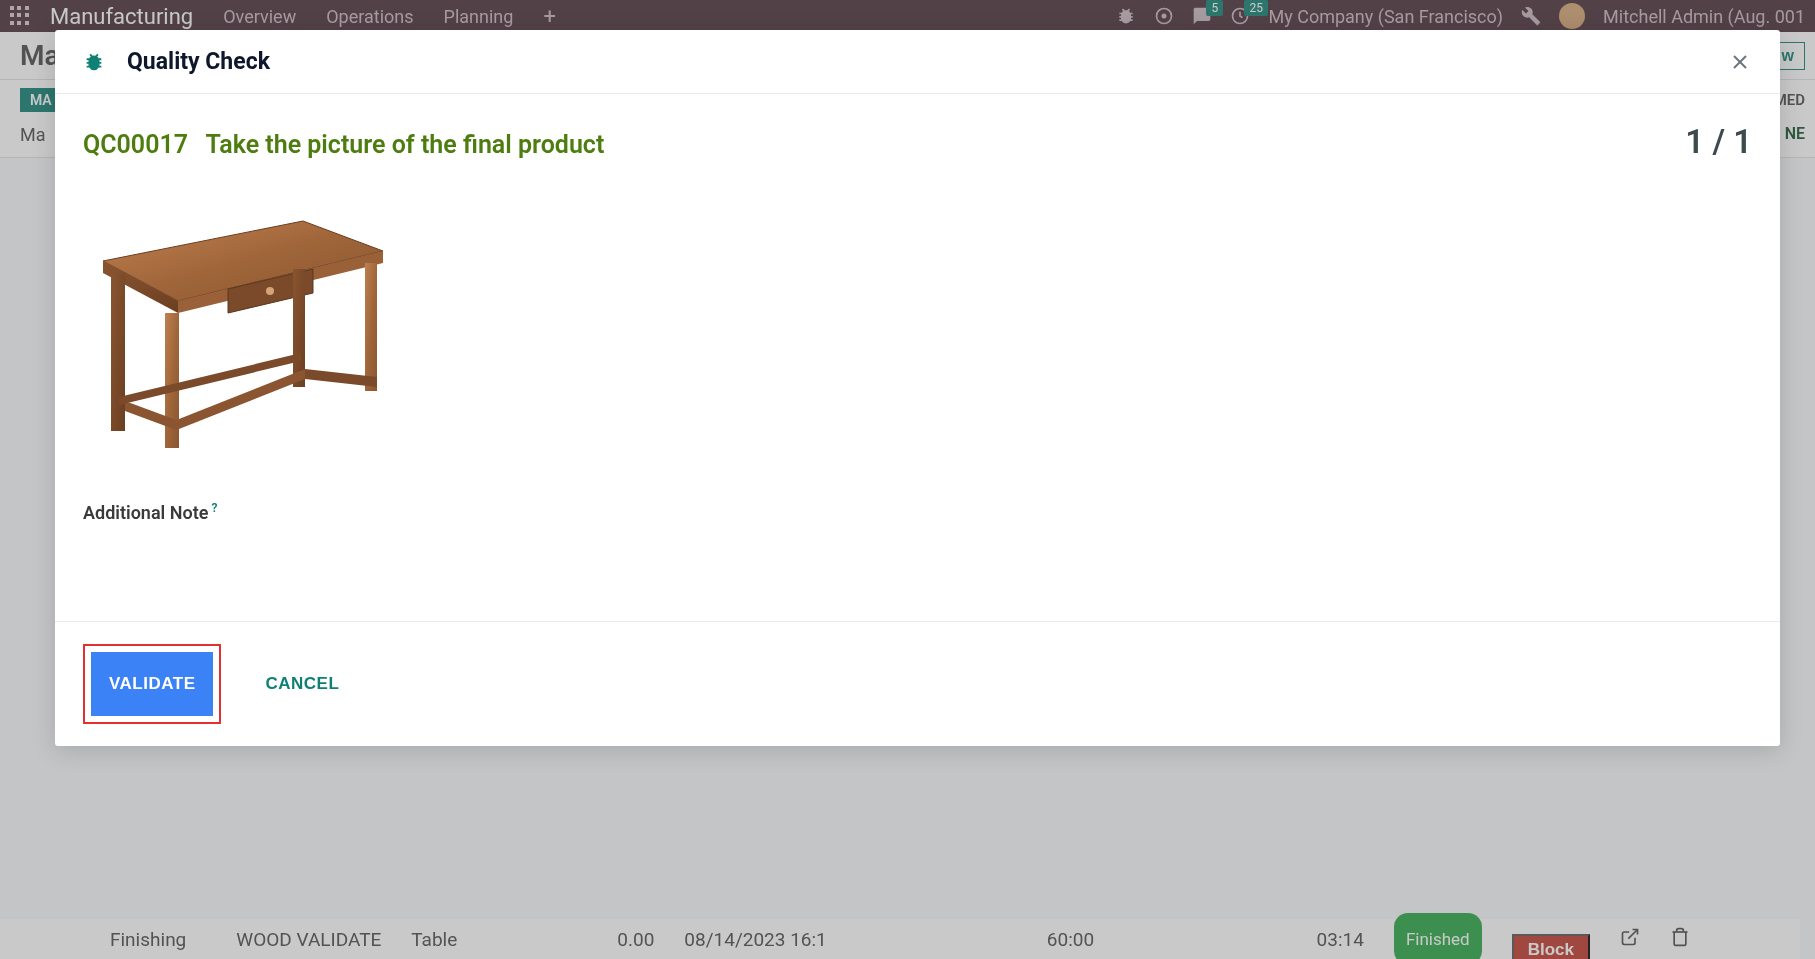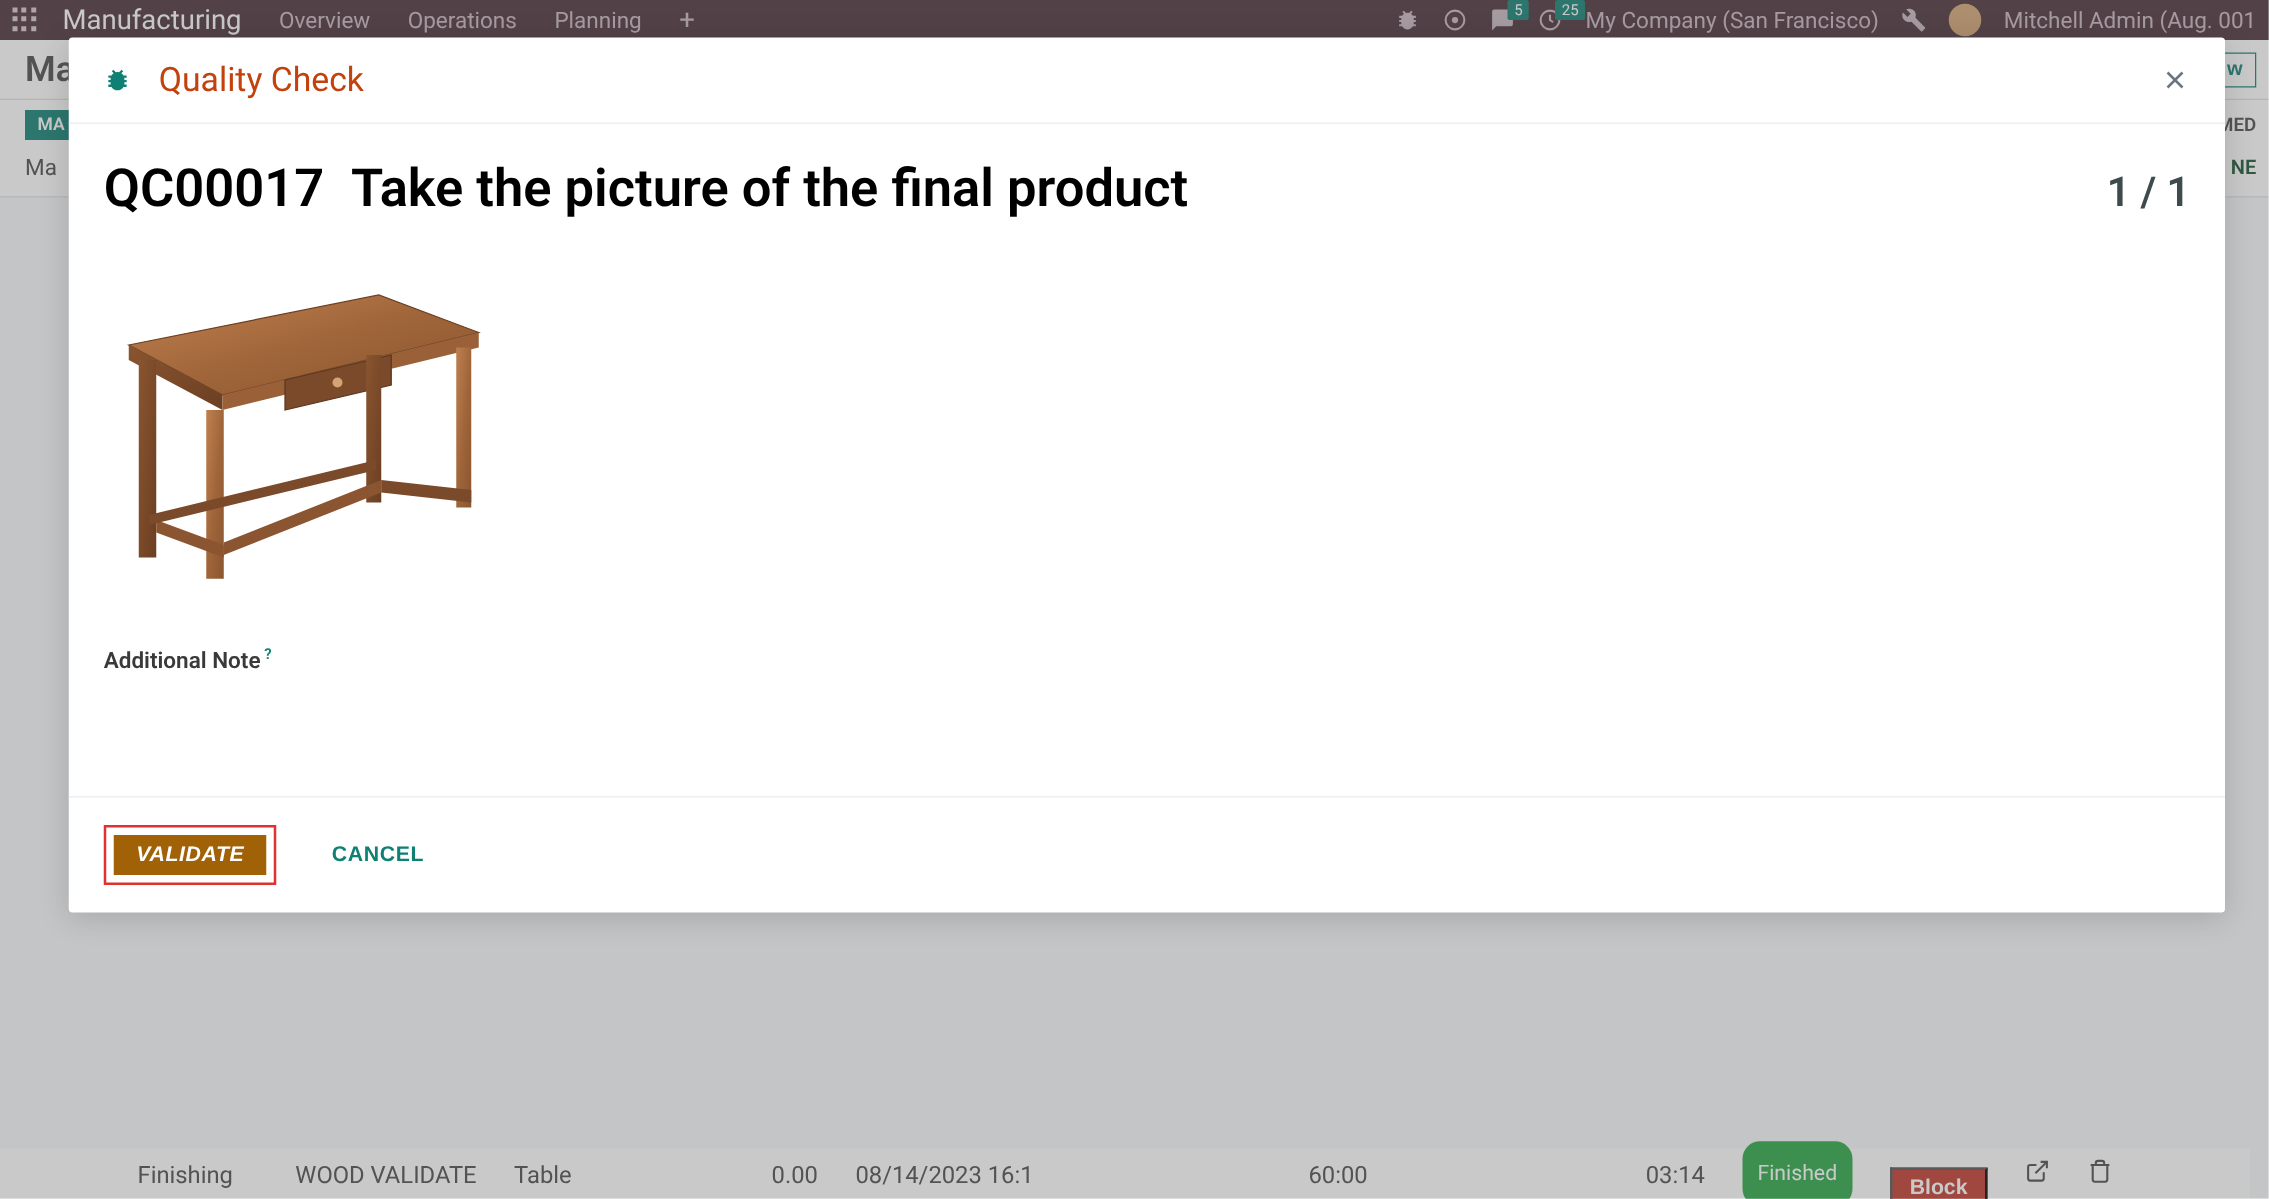--- a/index.html
+++ b/index.html
@@ -164,9 +164,9 @@
       margin-right: 22px;
     }
     .modal-title {
-      font-size: 27px;
-      font-weight: 400;
-      color: #c2410c;
+      font-size: 23px;
+      font-weight: 700;
+      color: #0f172a;
     }
     .modal-close {
       margin-left: auto;

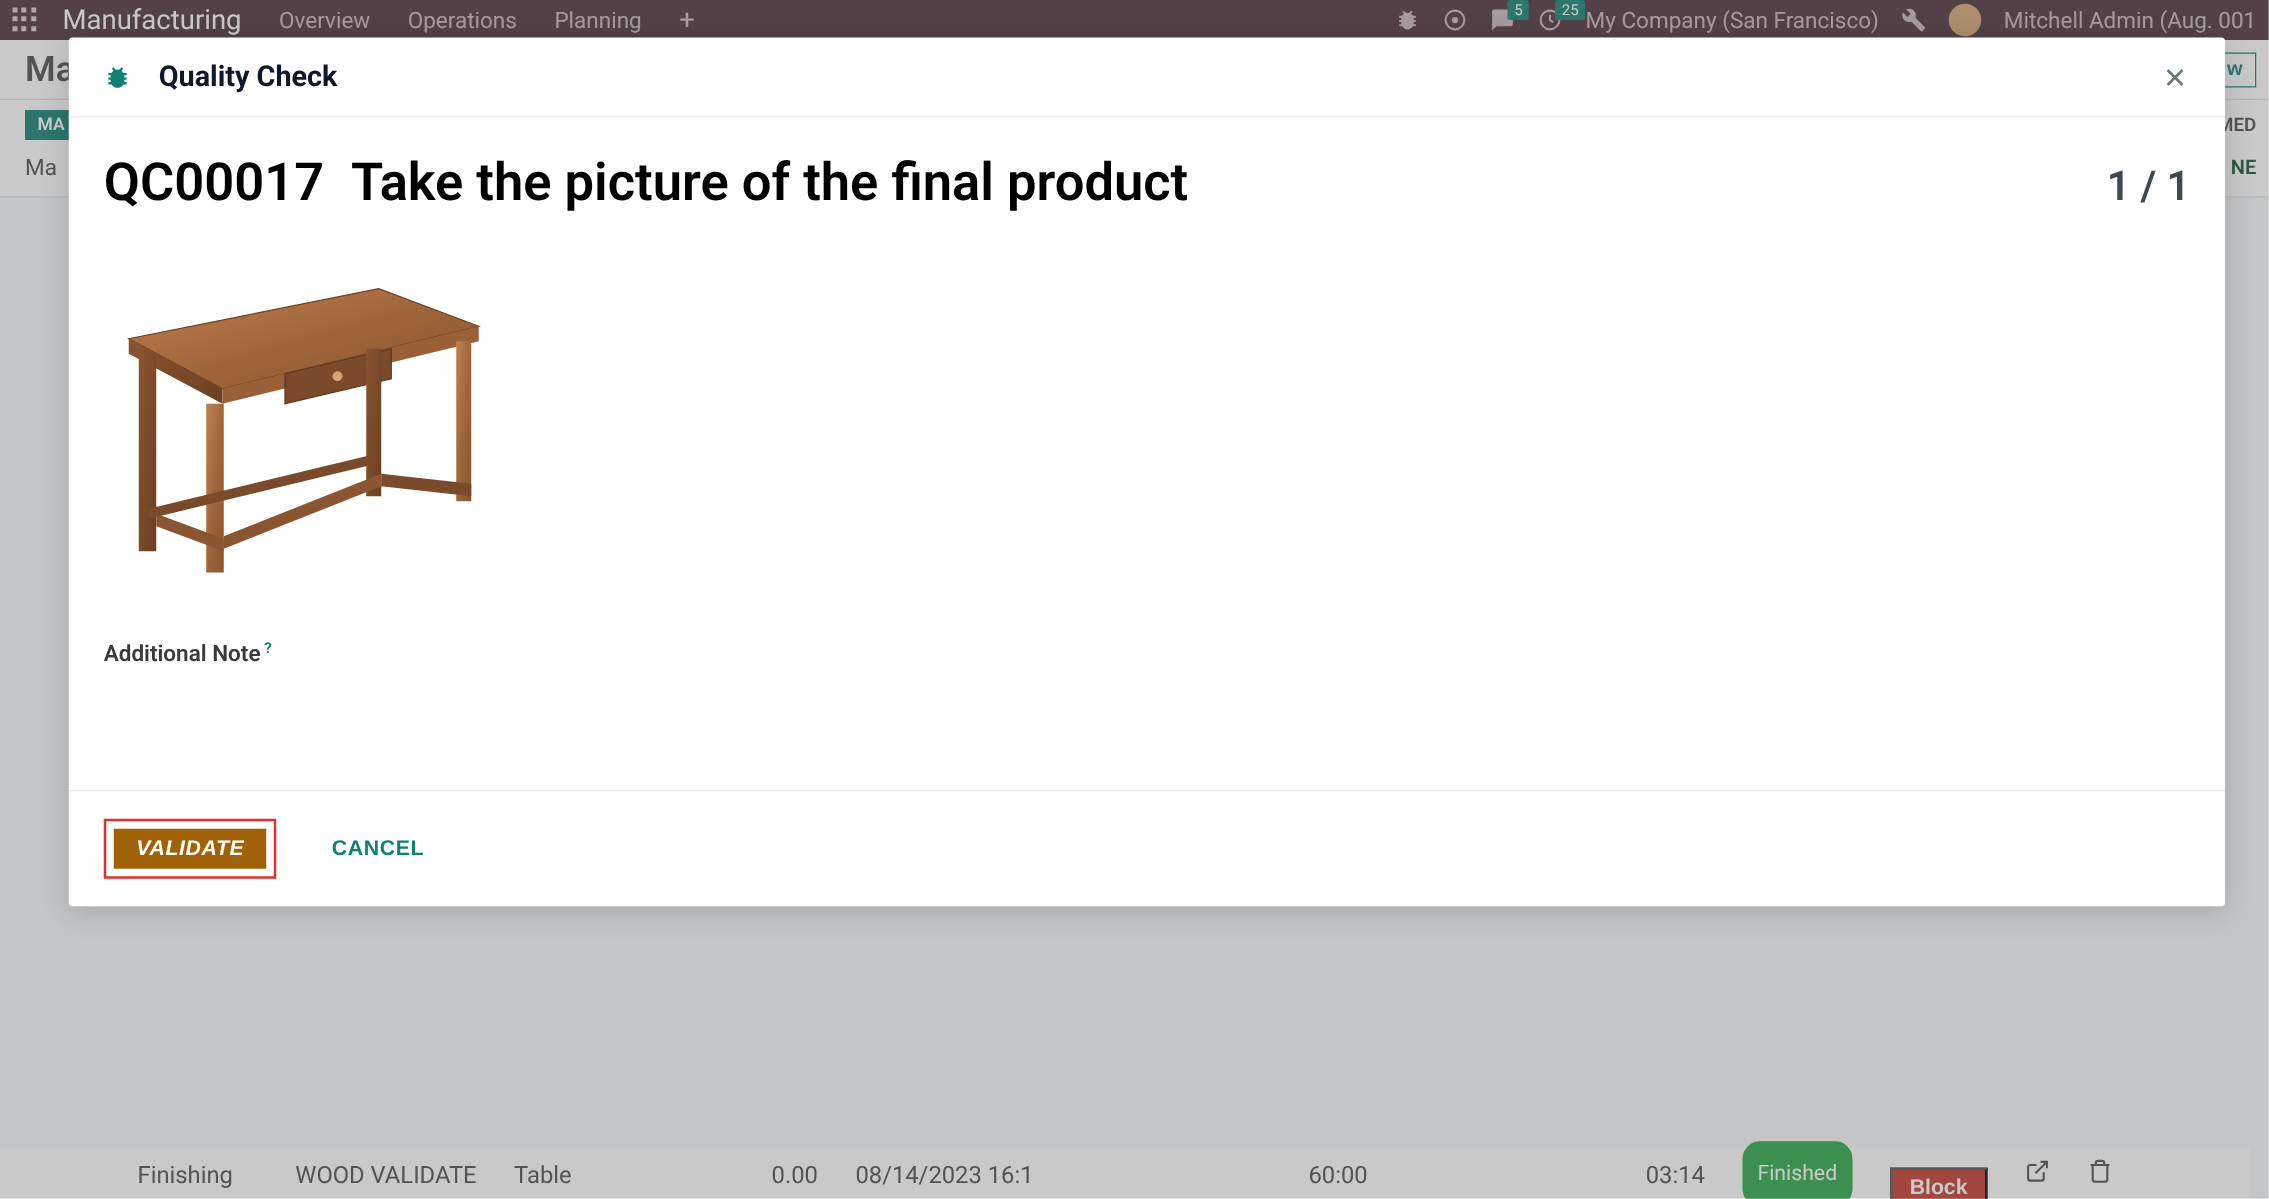--- a/index.html
+++ b/index.html
@@ -185,9 +185,9 @@
       margin-bottom: 40px;
     }
     .qc-heading {
-      font-size: 42px;
-      font-weight: 600;
-      color: #000000;
+      font-size: 25px;
+      font-weight: 600;
+      color: #4d7c0f;
     }
     .qc-heading .qc-id { margin-right: 12px; }
     .qc-counter {

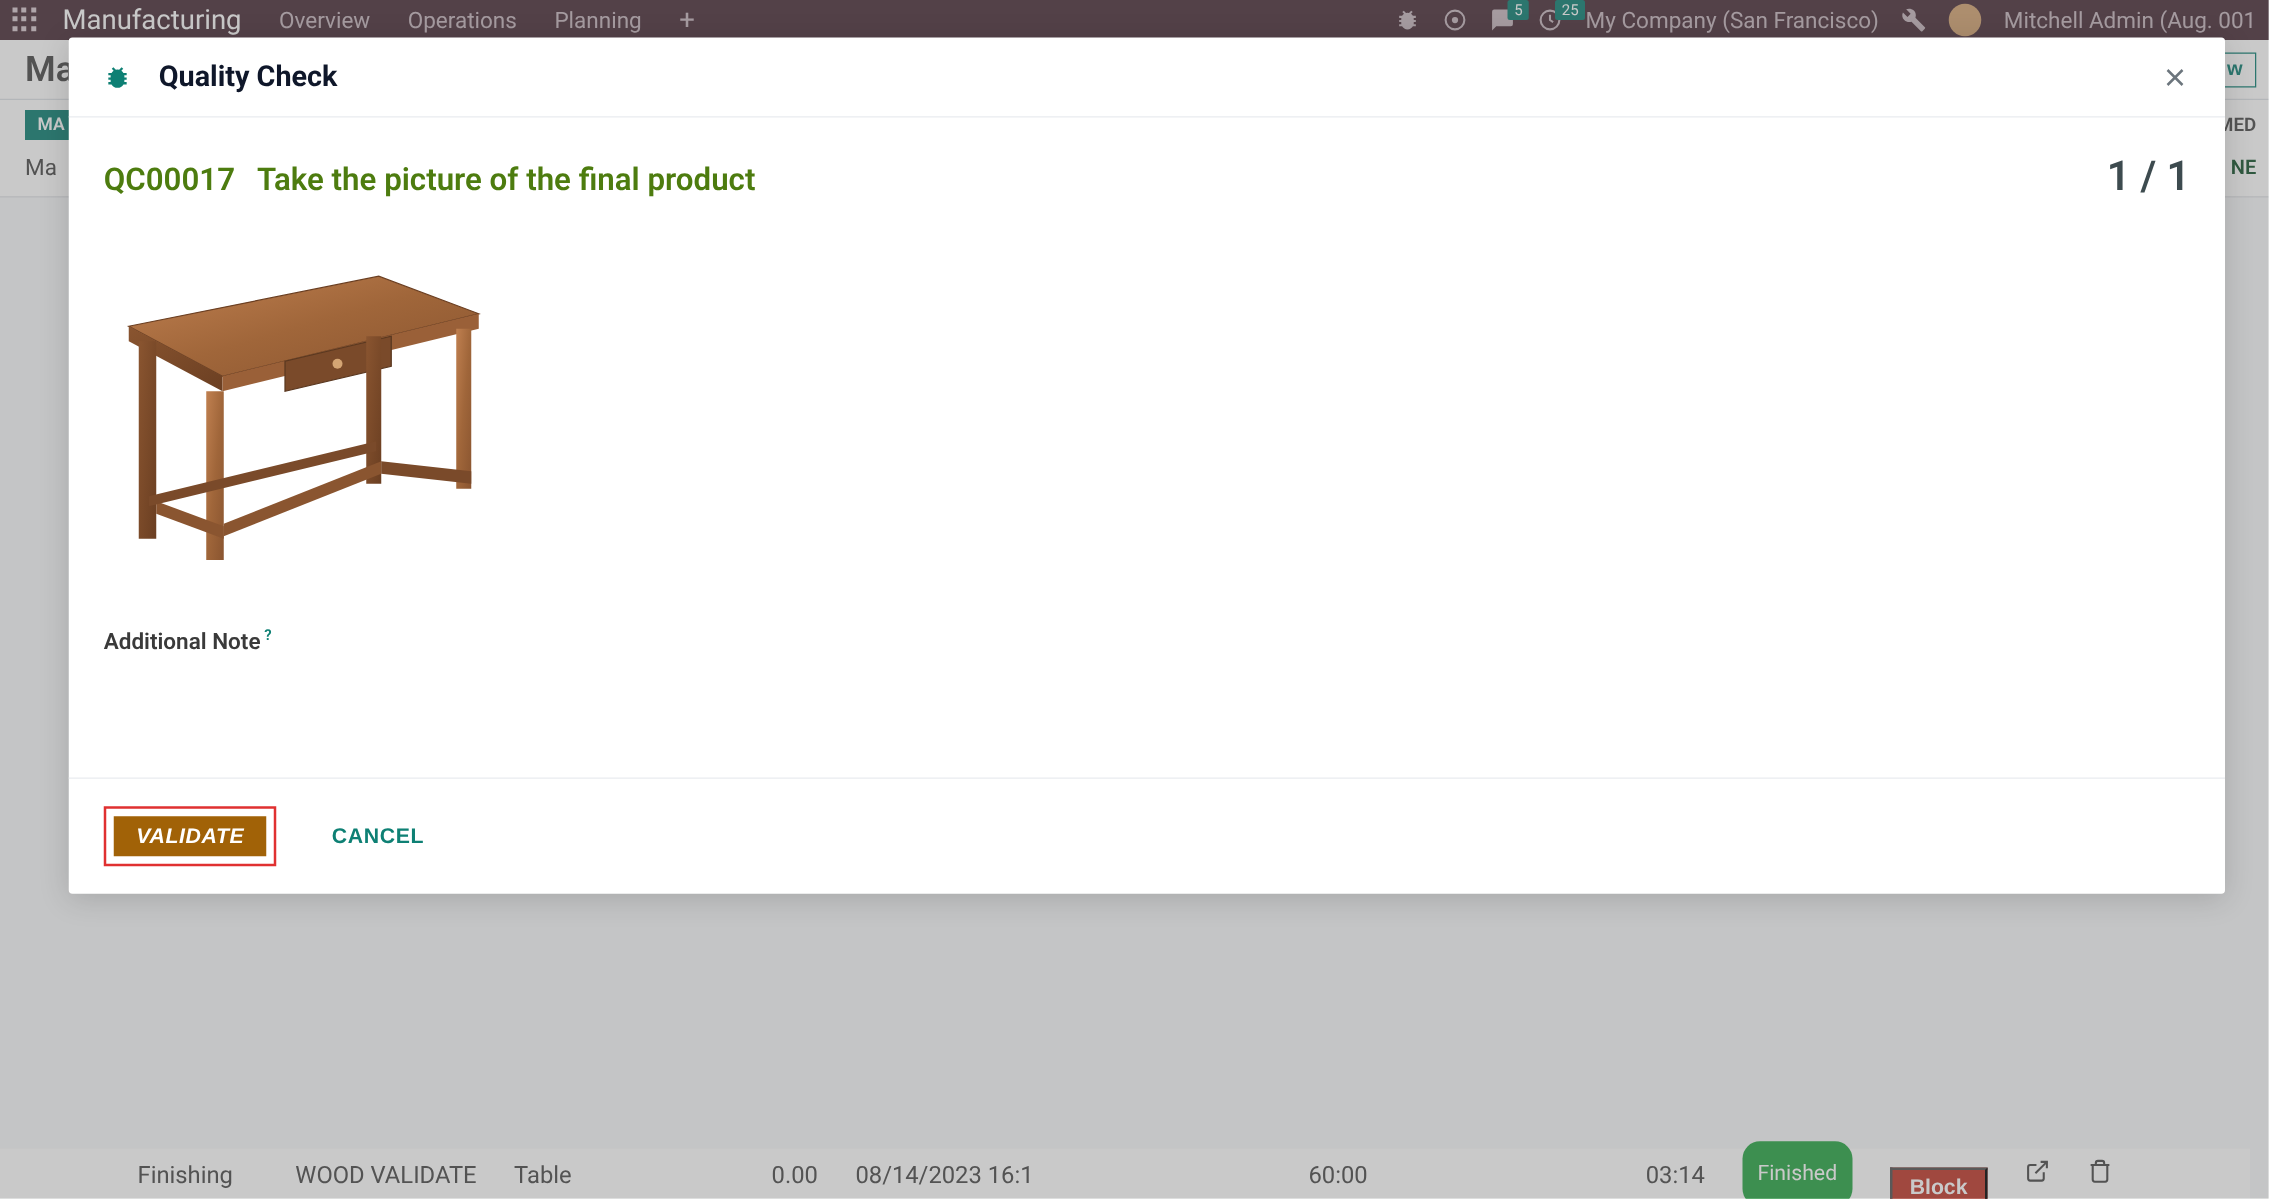--- a/index.html
+++ b/index.html
@@ -225,14 +225,13 @@
       gap: 18px;
     }
     .btn-validate {
-      background: #a16207;
+      background: #3b82f6;
       color: #fff;
       border: none;
-      padding: 6px 18px;
+      padding: 22px 18px;
       font-size: 17px;
       font-weight: 600;
       letter-spacing: 0.5px;
-      font-style: italic;
     }
     .btn-cancel {
       background: transparent;

